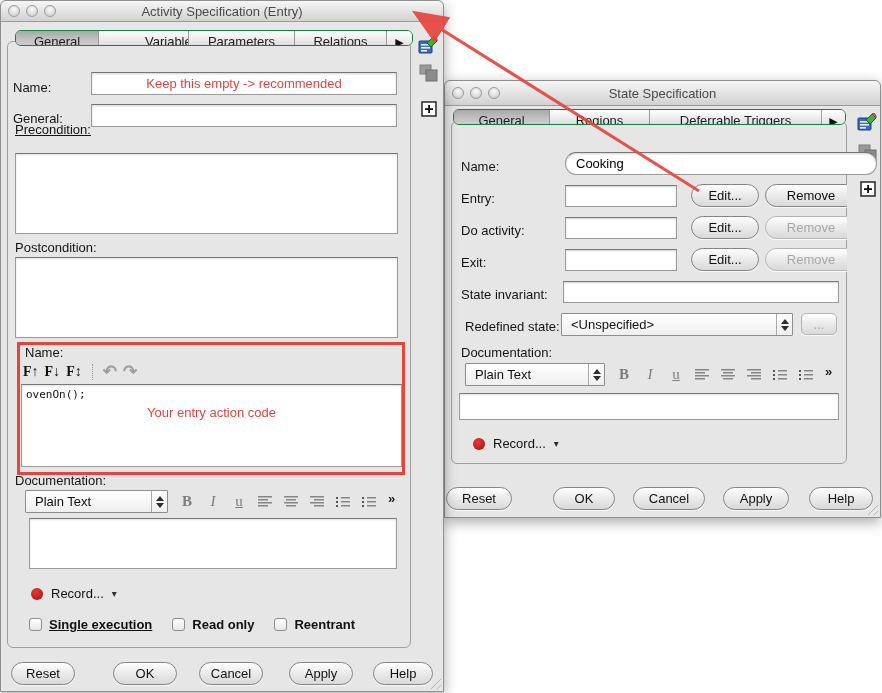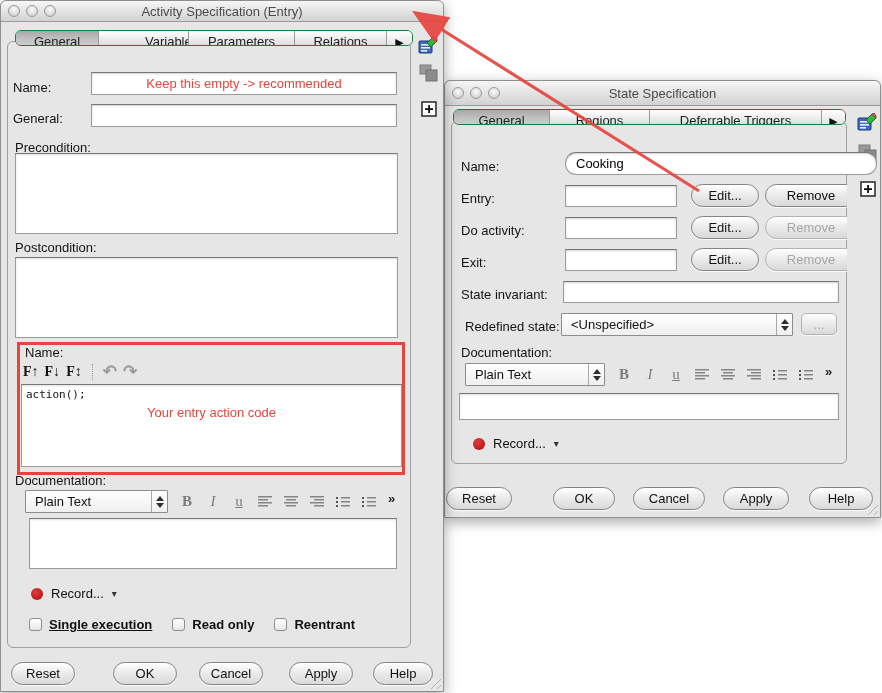--- a/index.html
+++ b/index.html
@@ -237,7 +237,7 @@
   <div class="lbl" style="left:12px; top:110px;">General:</div>
   <div class="field" style="left:90px; top:103px; width:306px; height:23px;"></div>
 
-  <div class="lbl" style="left:14px; top:139px;">Precondition:</div>
+  <div class="lbl" style="left:14px; top:121px;text-decoration:underline;">Precondition:</div>
   <div class="area" style="left:14px; top:152px; width:383px; height:81px;"></div>
 
   <div class="lbl" style="left:14px; top:239px;">Postcondition:</div>

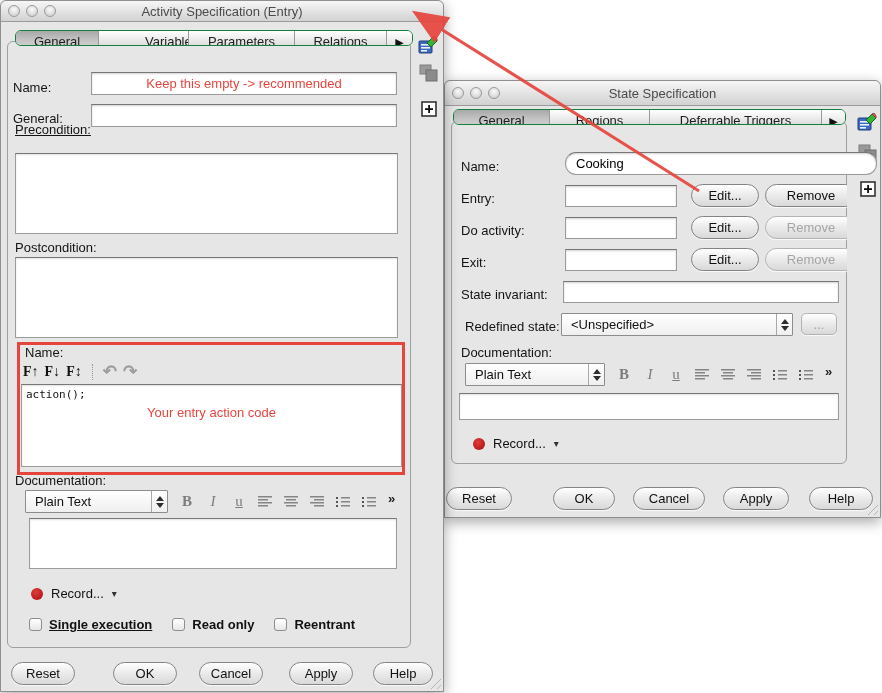--- a/index.html
+++ b/index.html
@@ -253,7 +253,7 @@
     <span style="font-size:17px; font-weight:bold; color:#9d9d9d;">↷</span>
   </div>
   <div class="area" style="left:20px; top:383px; width:381px; height:83px;">
-    <div style="position:absolute; left:4px; top:3px; font-family:'DejaVu Sans Mono',monospace; font-size:11px; color:#111;">action();</div>
+    <div style="position:absolute; left:4px; top:3px; font-family:'DejaVu Sans Mono',monospace; font-size:11px; color:#111;">ovenOn();</div>
     <div class="redtext" style="position:absolute; left:0; right:0; top:20px; text-align:center; font-size:13px;">Your entry action code</div>
   </div>
   <div class="redbox" style="left:16px; top:341px; width:388px; height:133px;"></div>

